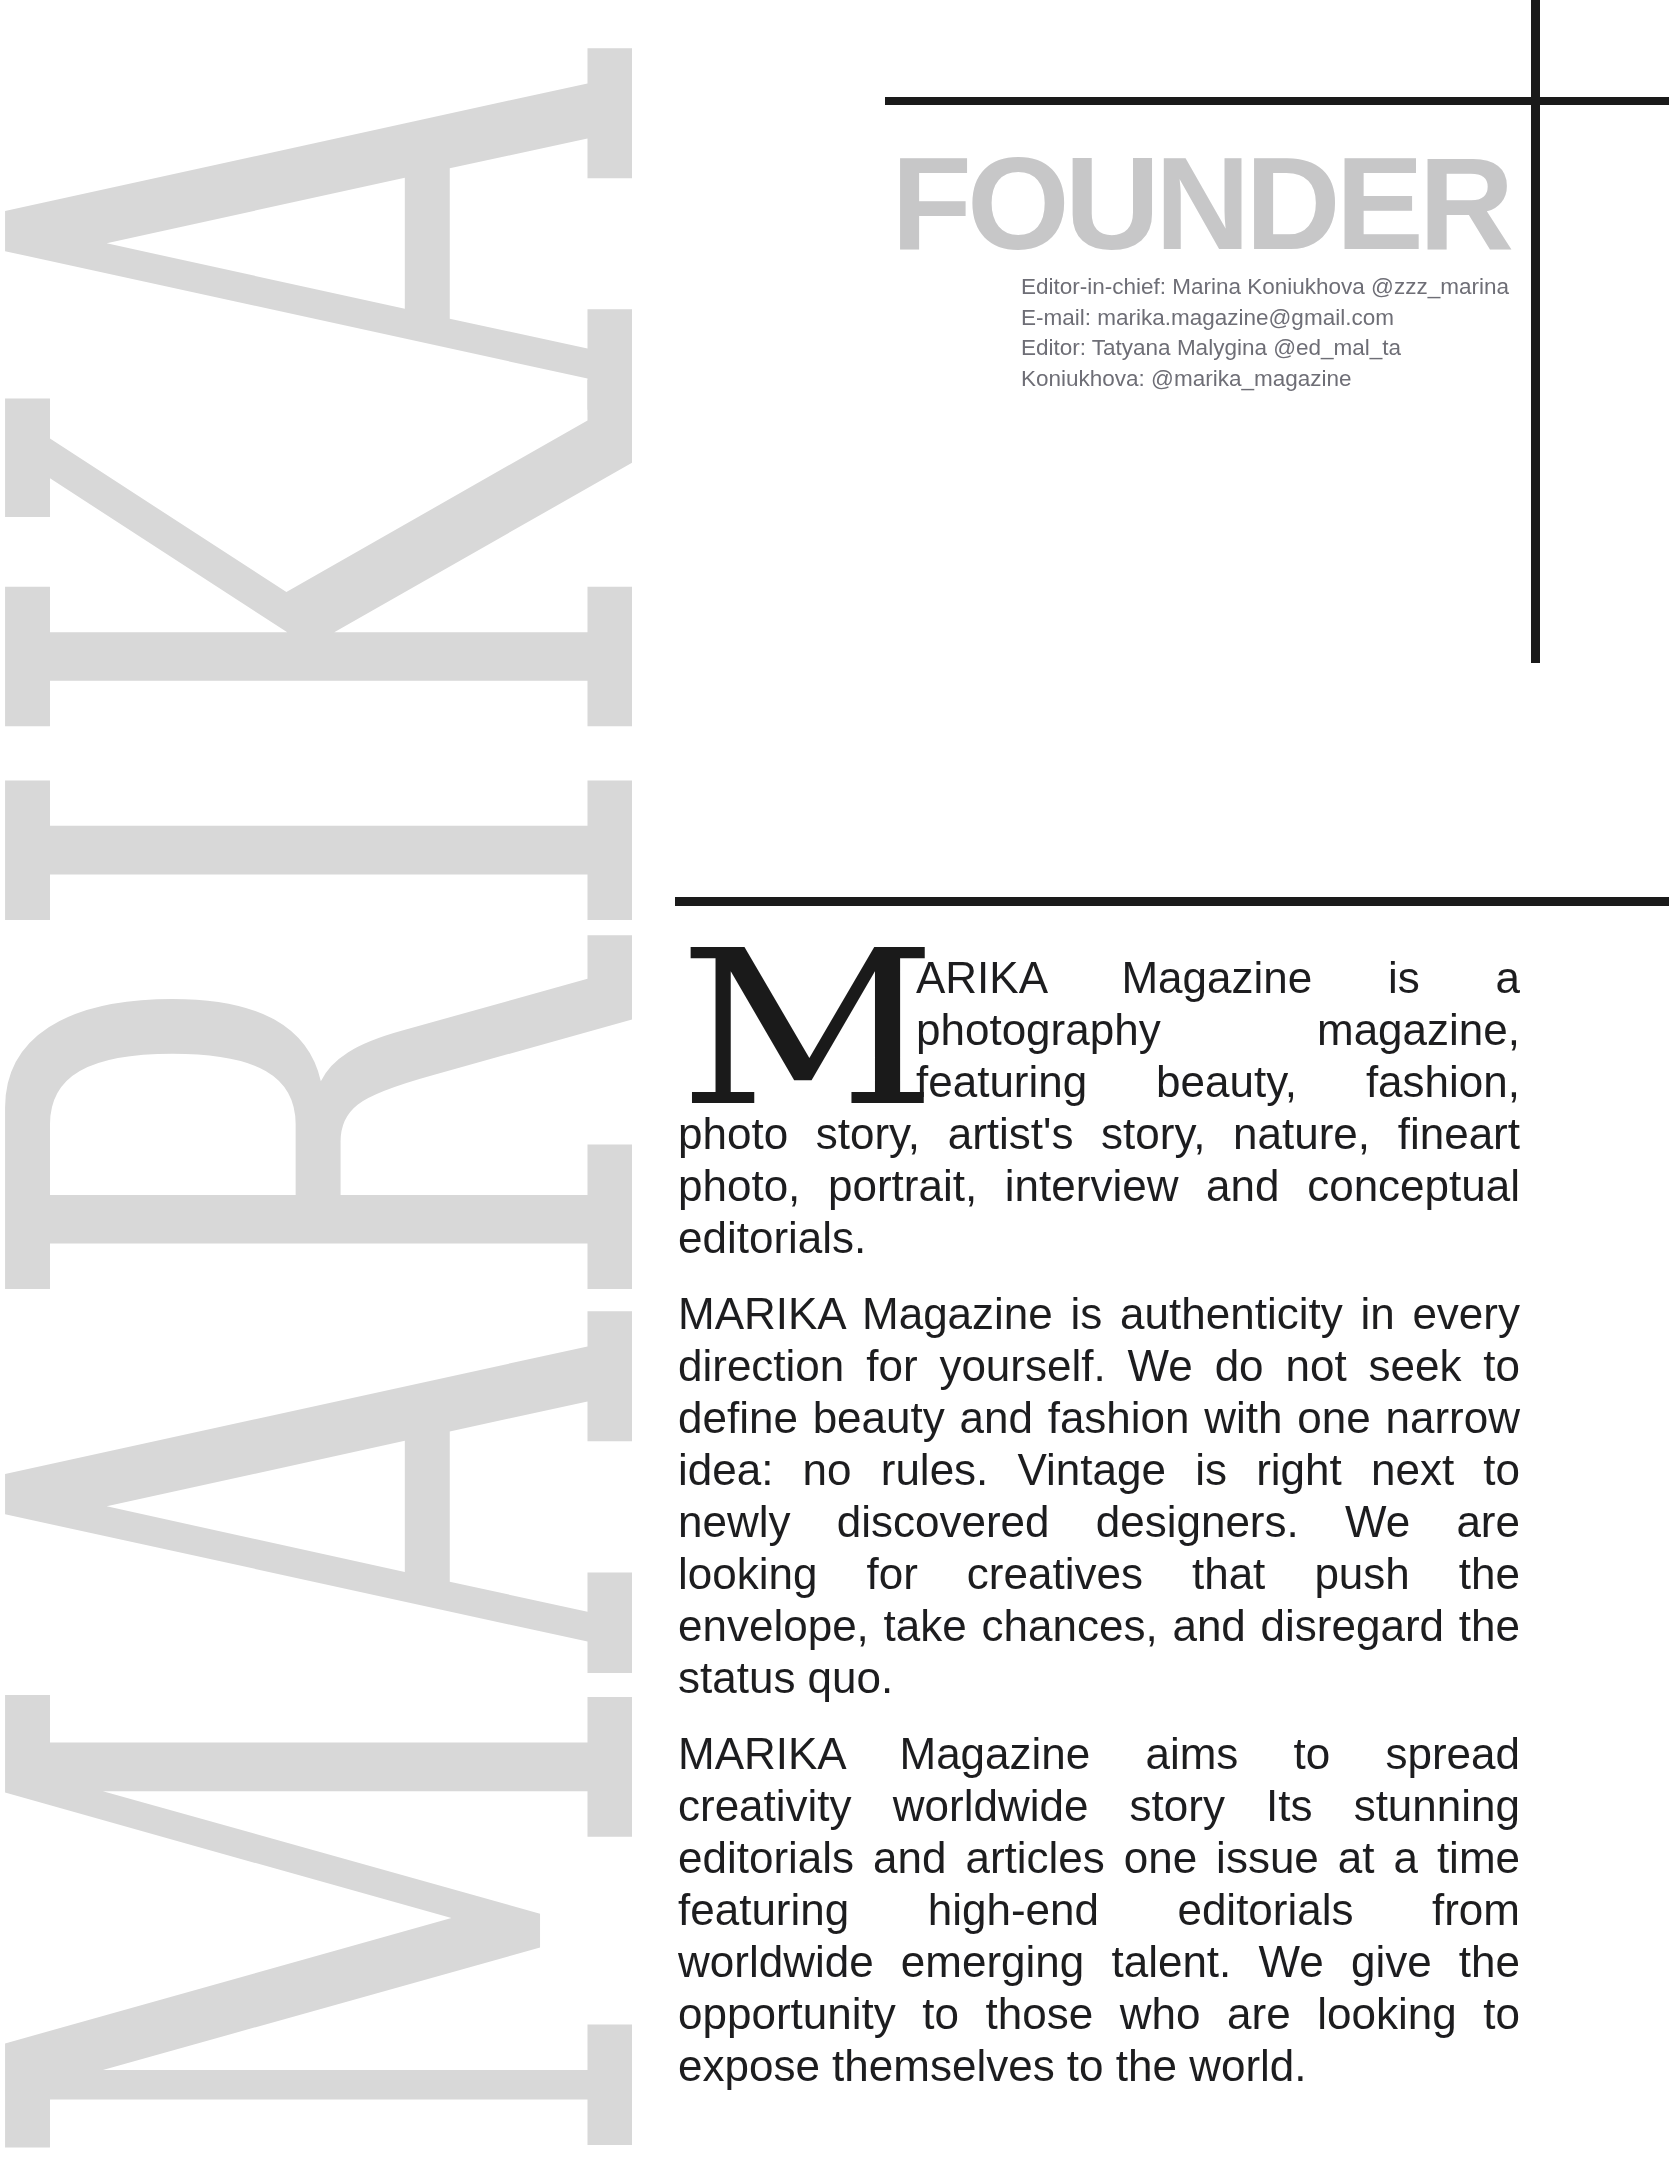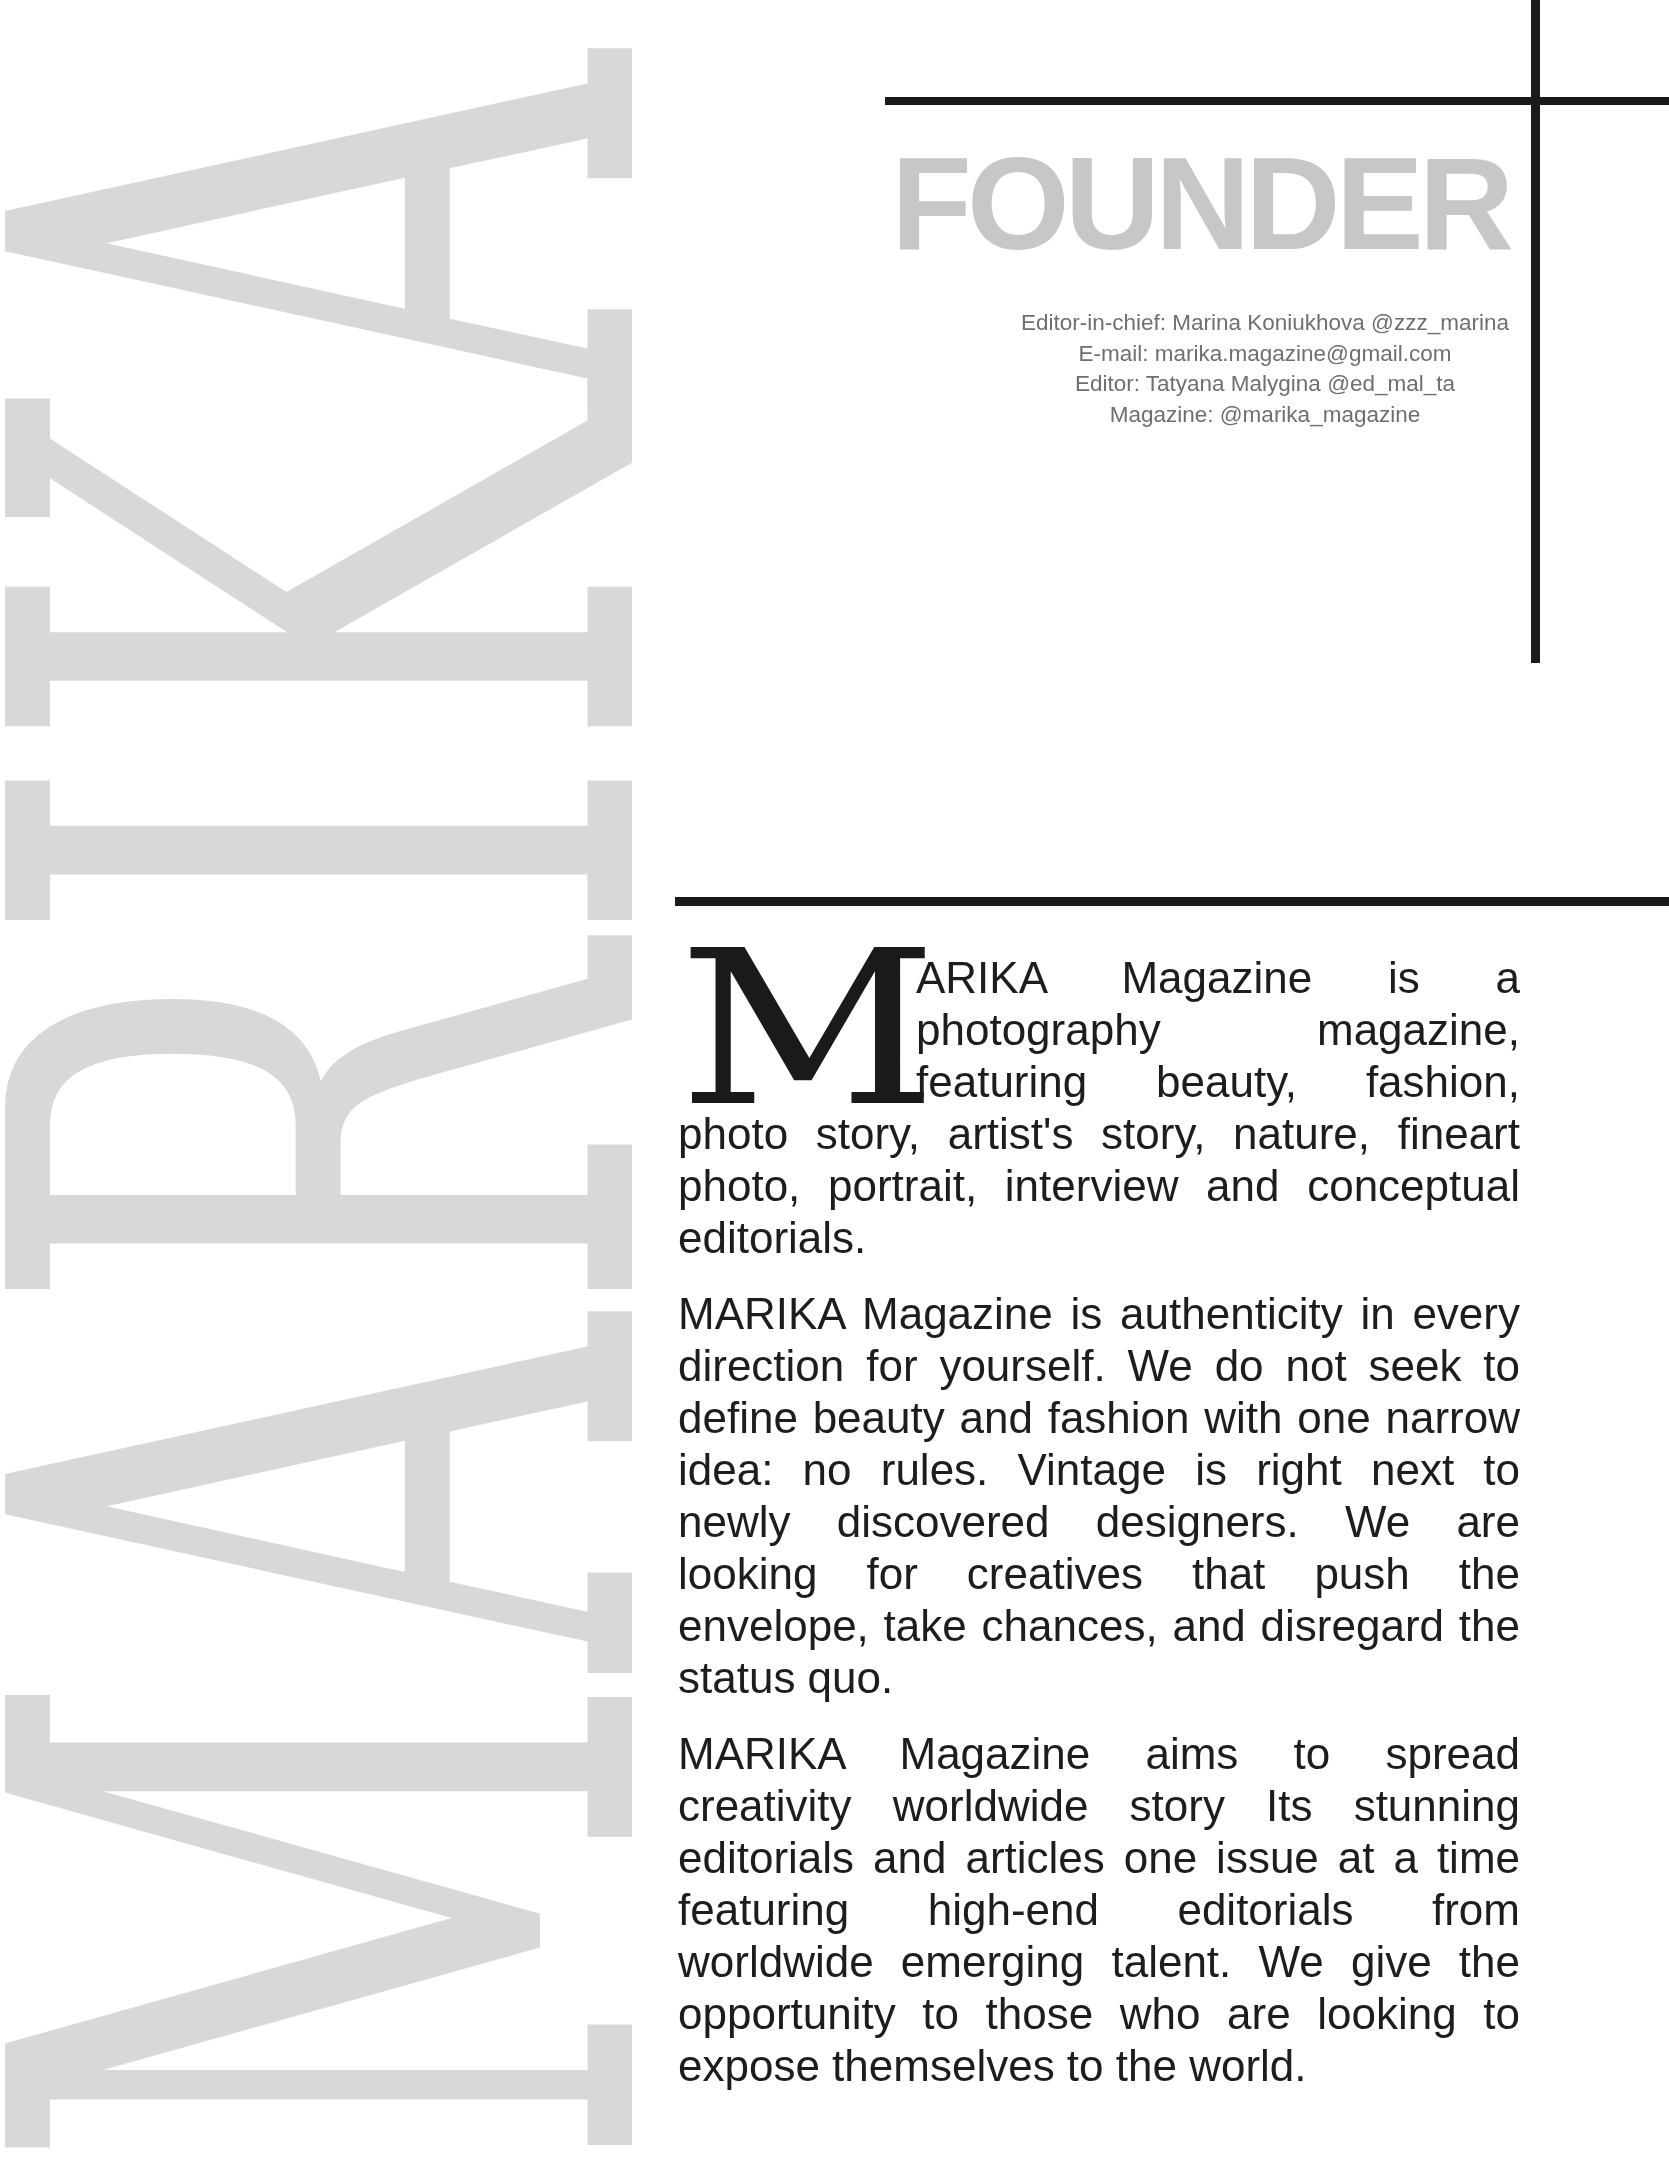--- a/index.html
+++ b/index.html
@@ -59,12 +59,11 @@
     position: absolute;
     top: 272px;
     right: 160px;
-    text-align: center;
+    text-align: left;
     font-size: 22.5px;
     line-height: 30.7px;
     color: var(--contact_gray, #6e6e76);
     white-space: nowrap;
-    margin-top: 36px;
   }
 
   

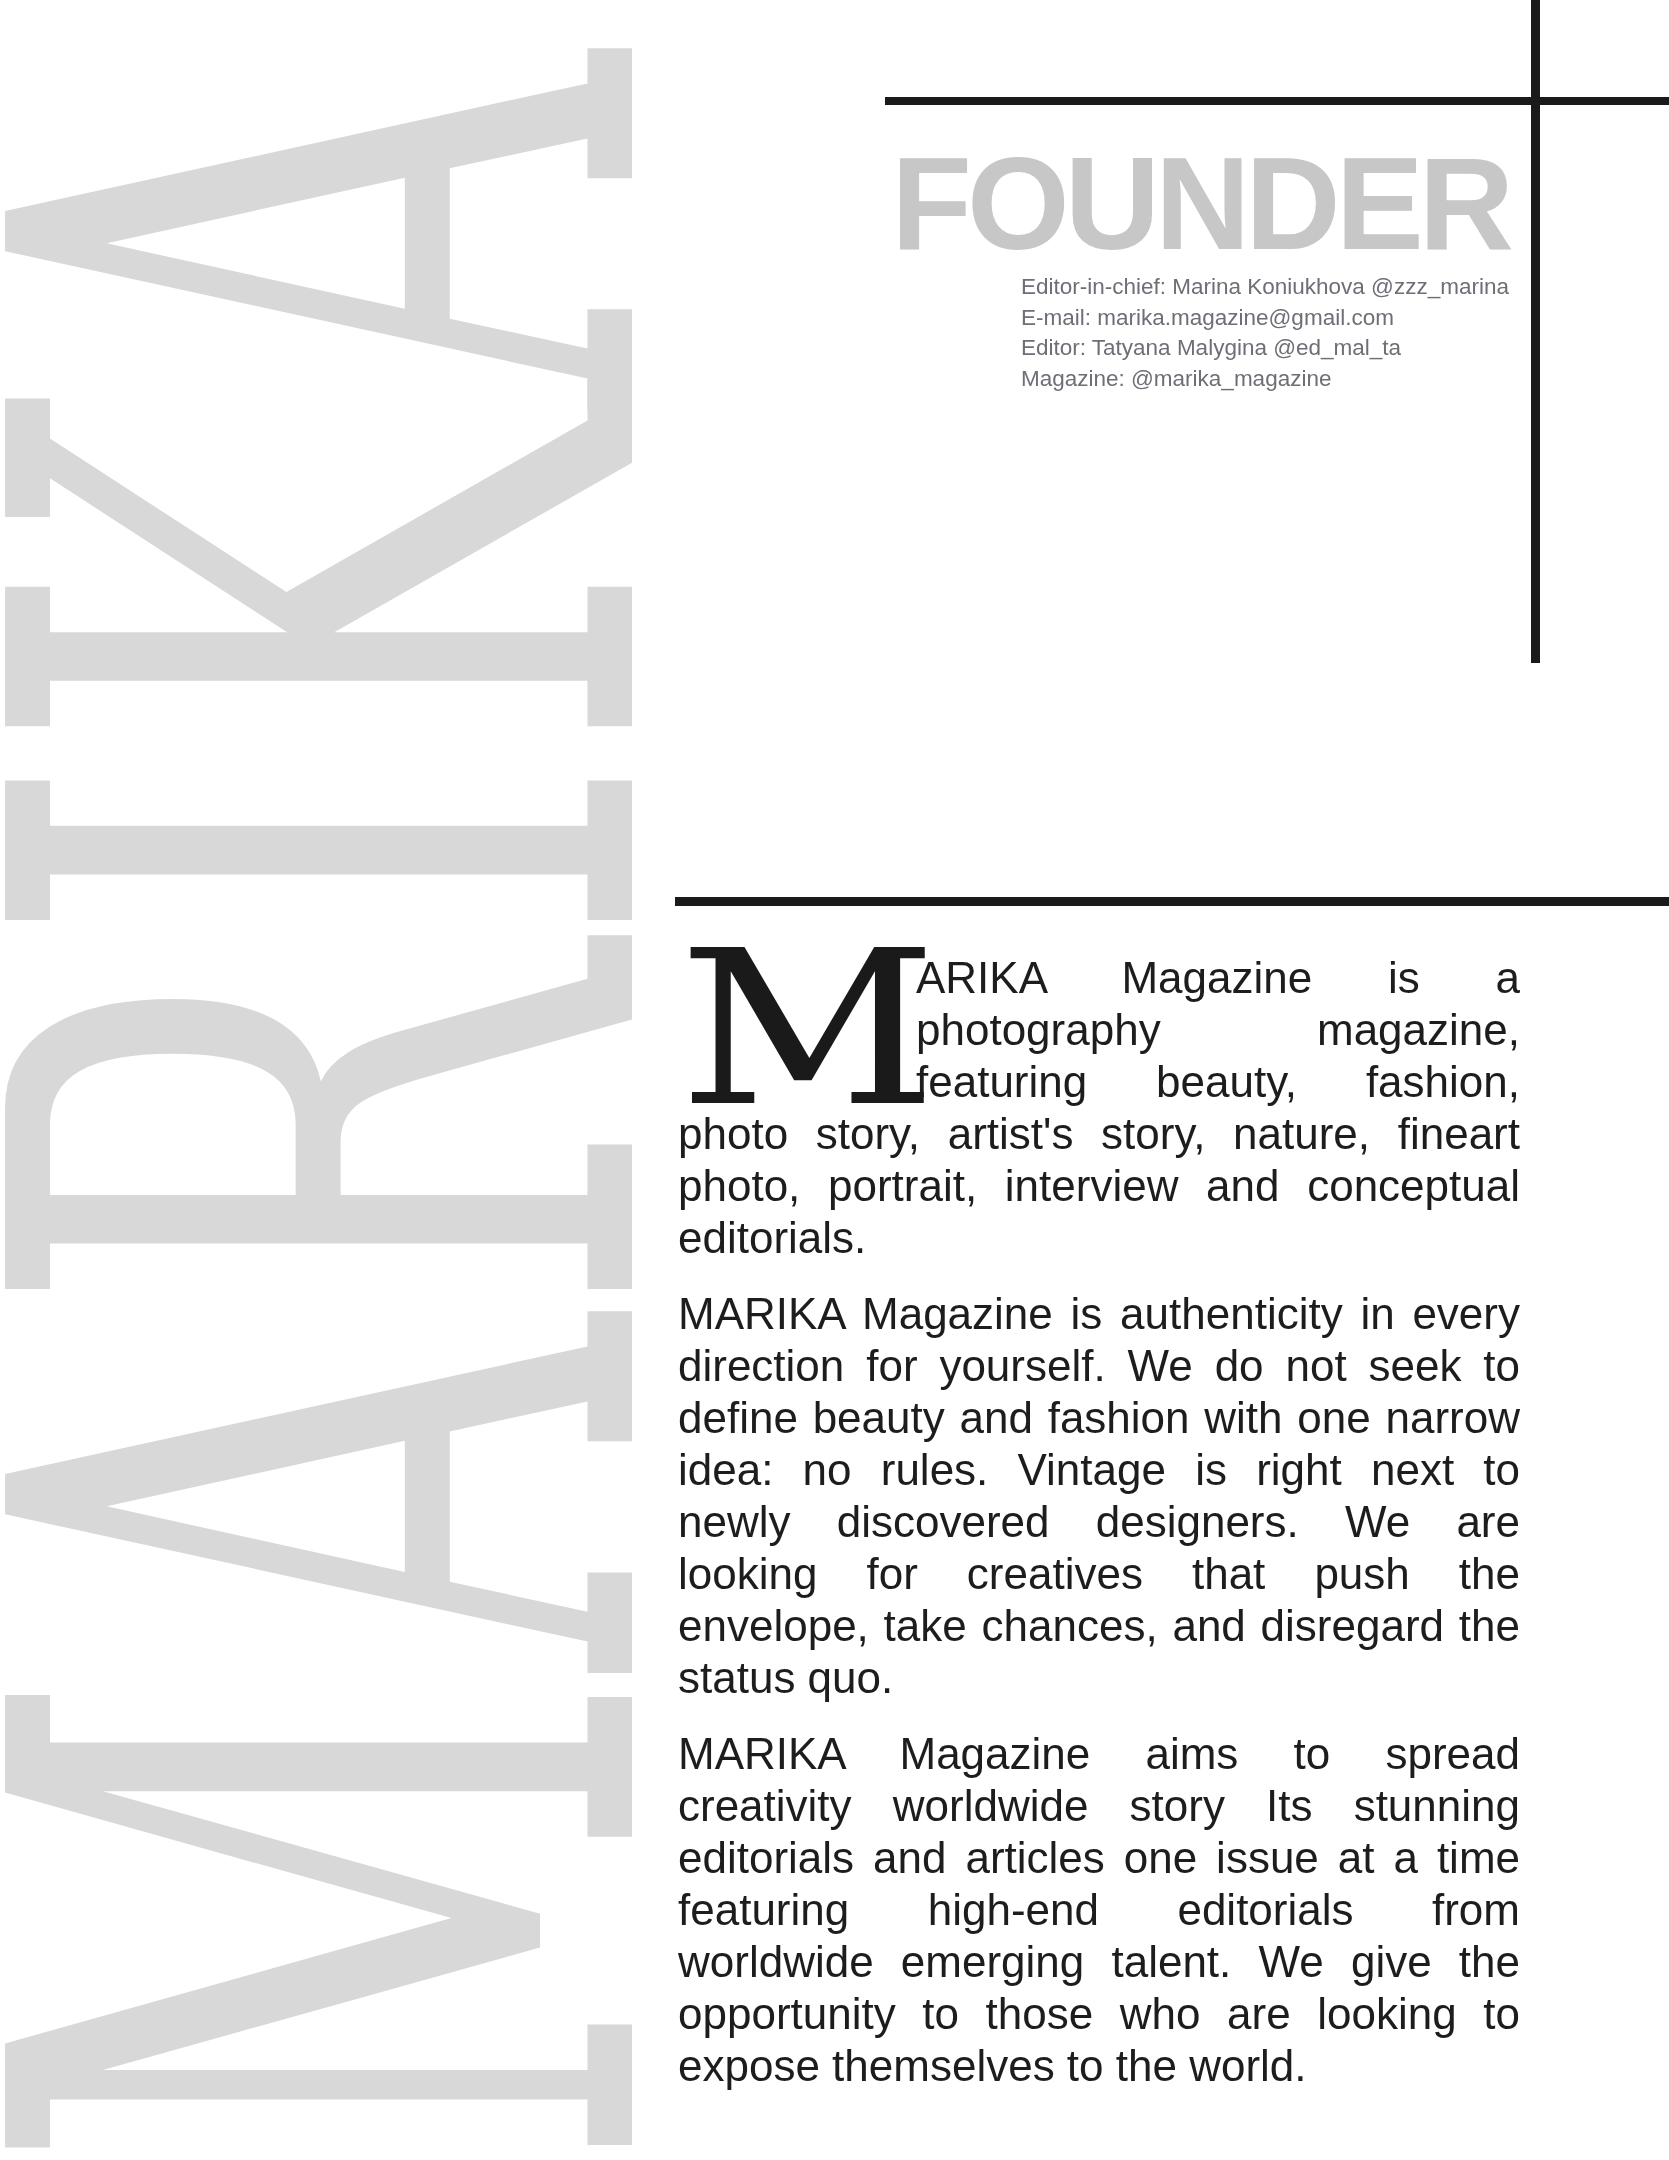--- a/index.html
+++ b/index.html
@@ -113,7 +113,7 @@
     <div class="contact-line">Editor-in-chief: Marina Koniukhova @zzz_marina</div>
     <div class="contact-line">E-mail: marika.magazine@gmail.com</div>
     <div class="contact-line">Editor: Tatyana Malygina @ed_mal_ta</div>
-    <div class="contact-line">Magazine: @marika_magazine</div>
+    <div class="contact-line">Koniukhova: @marika_magazine</div>
   </div>
 
   <div class="rule rule-article"></div>

